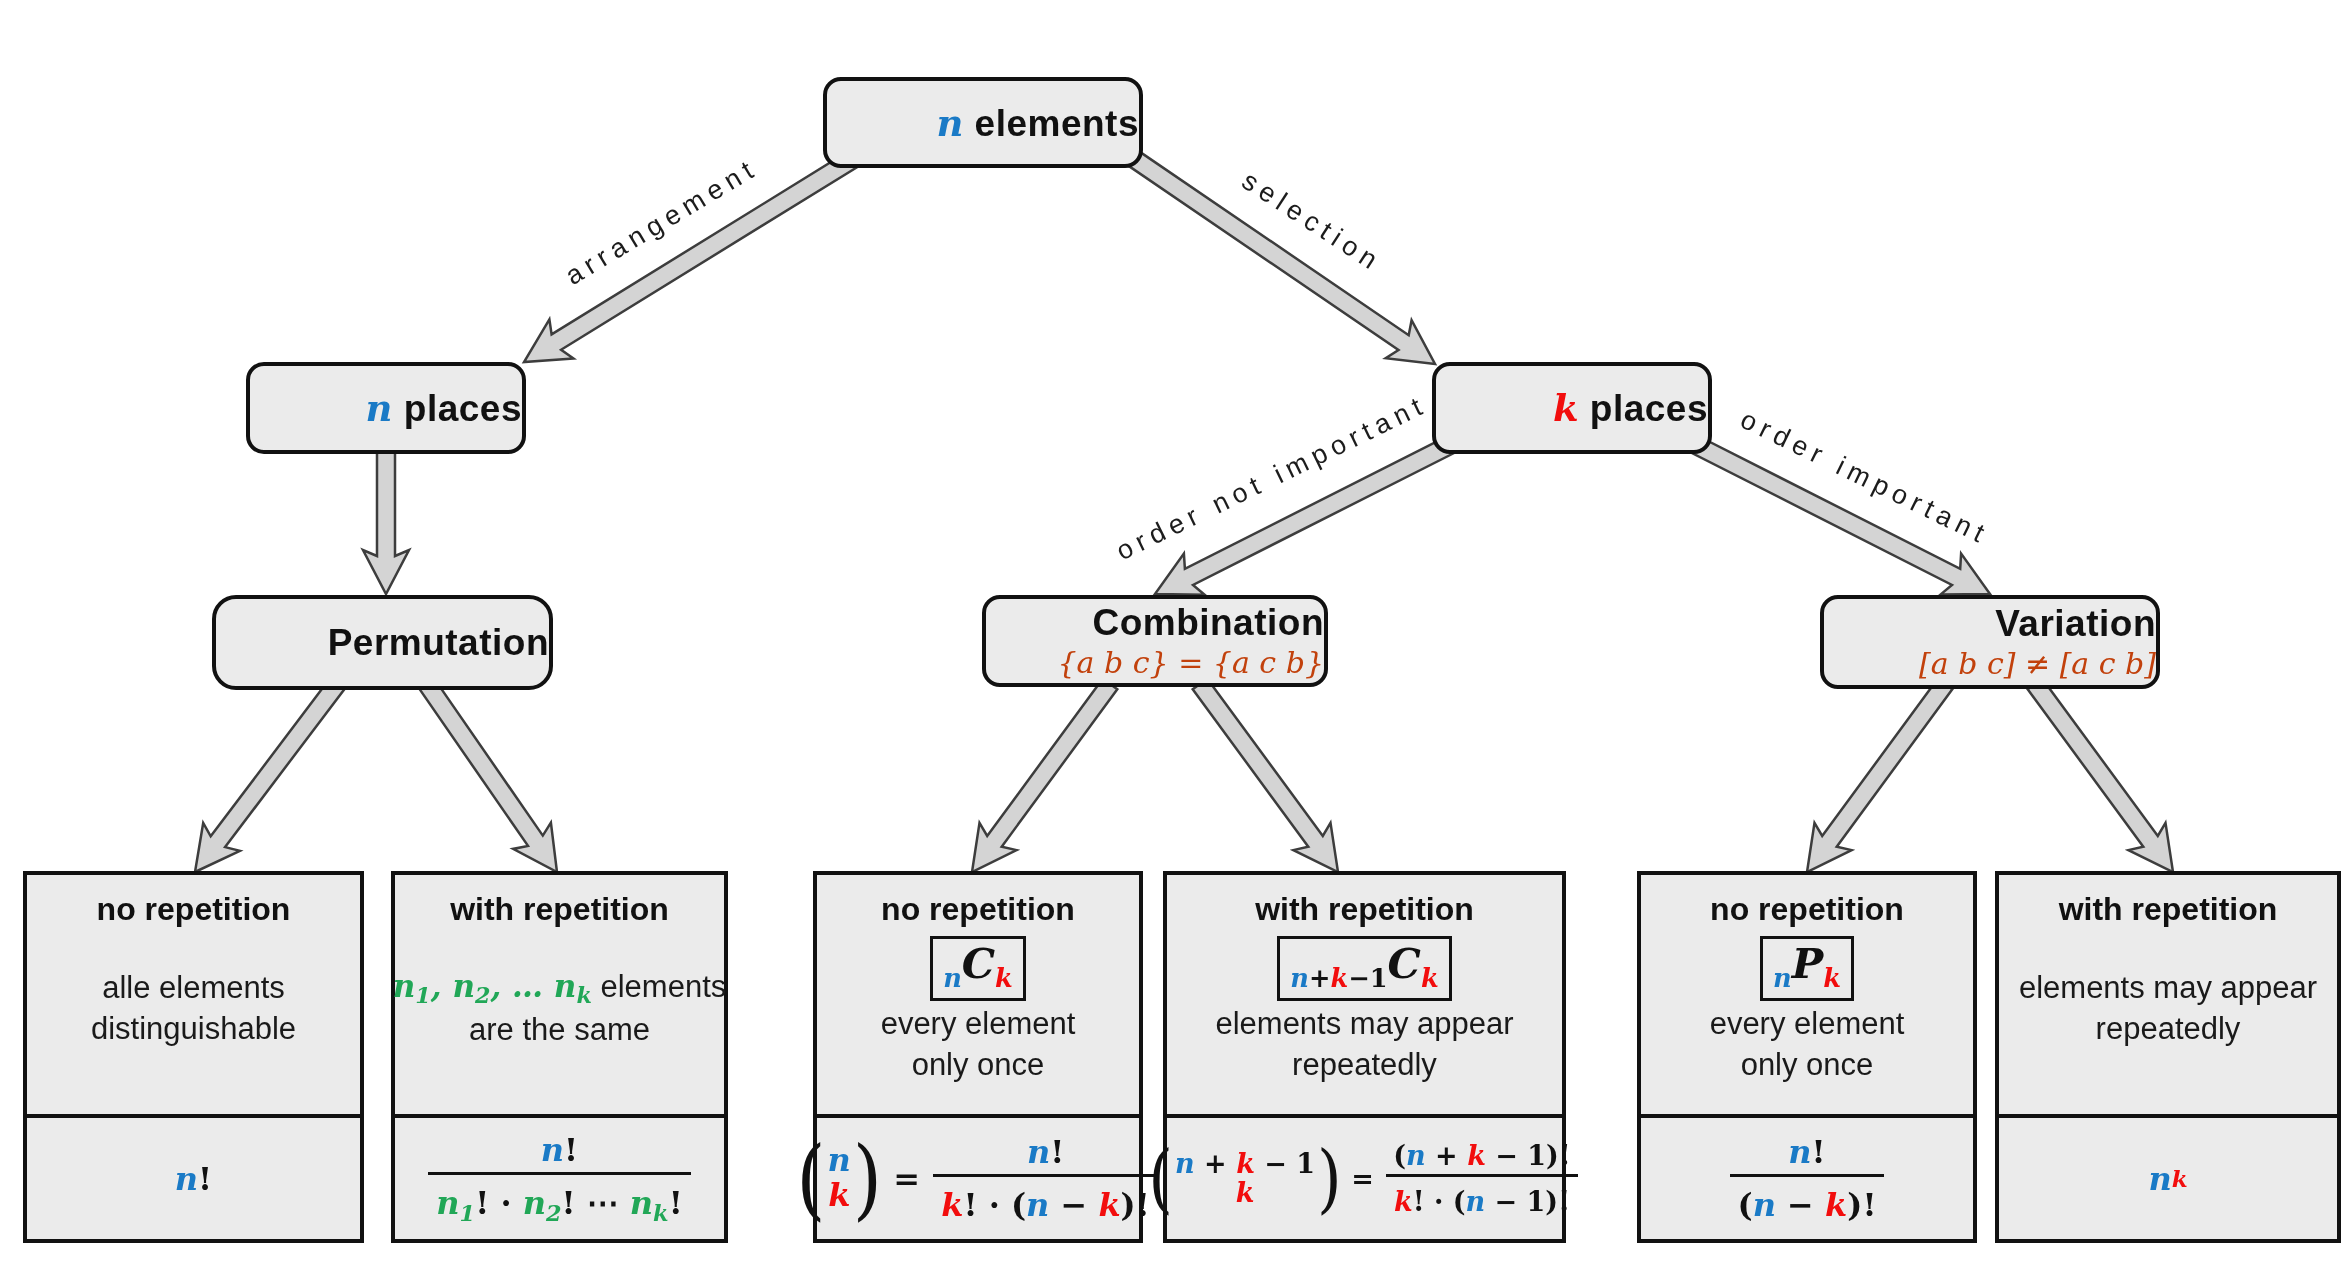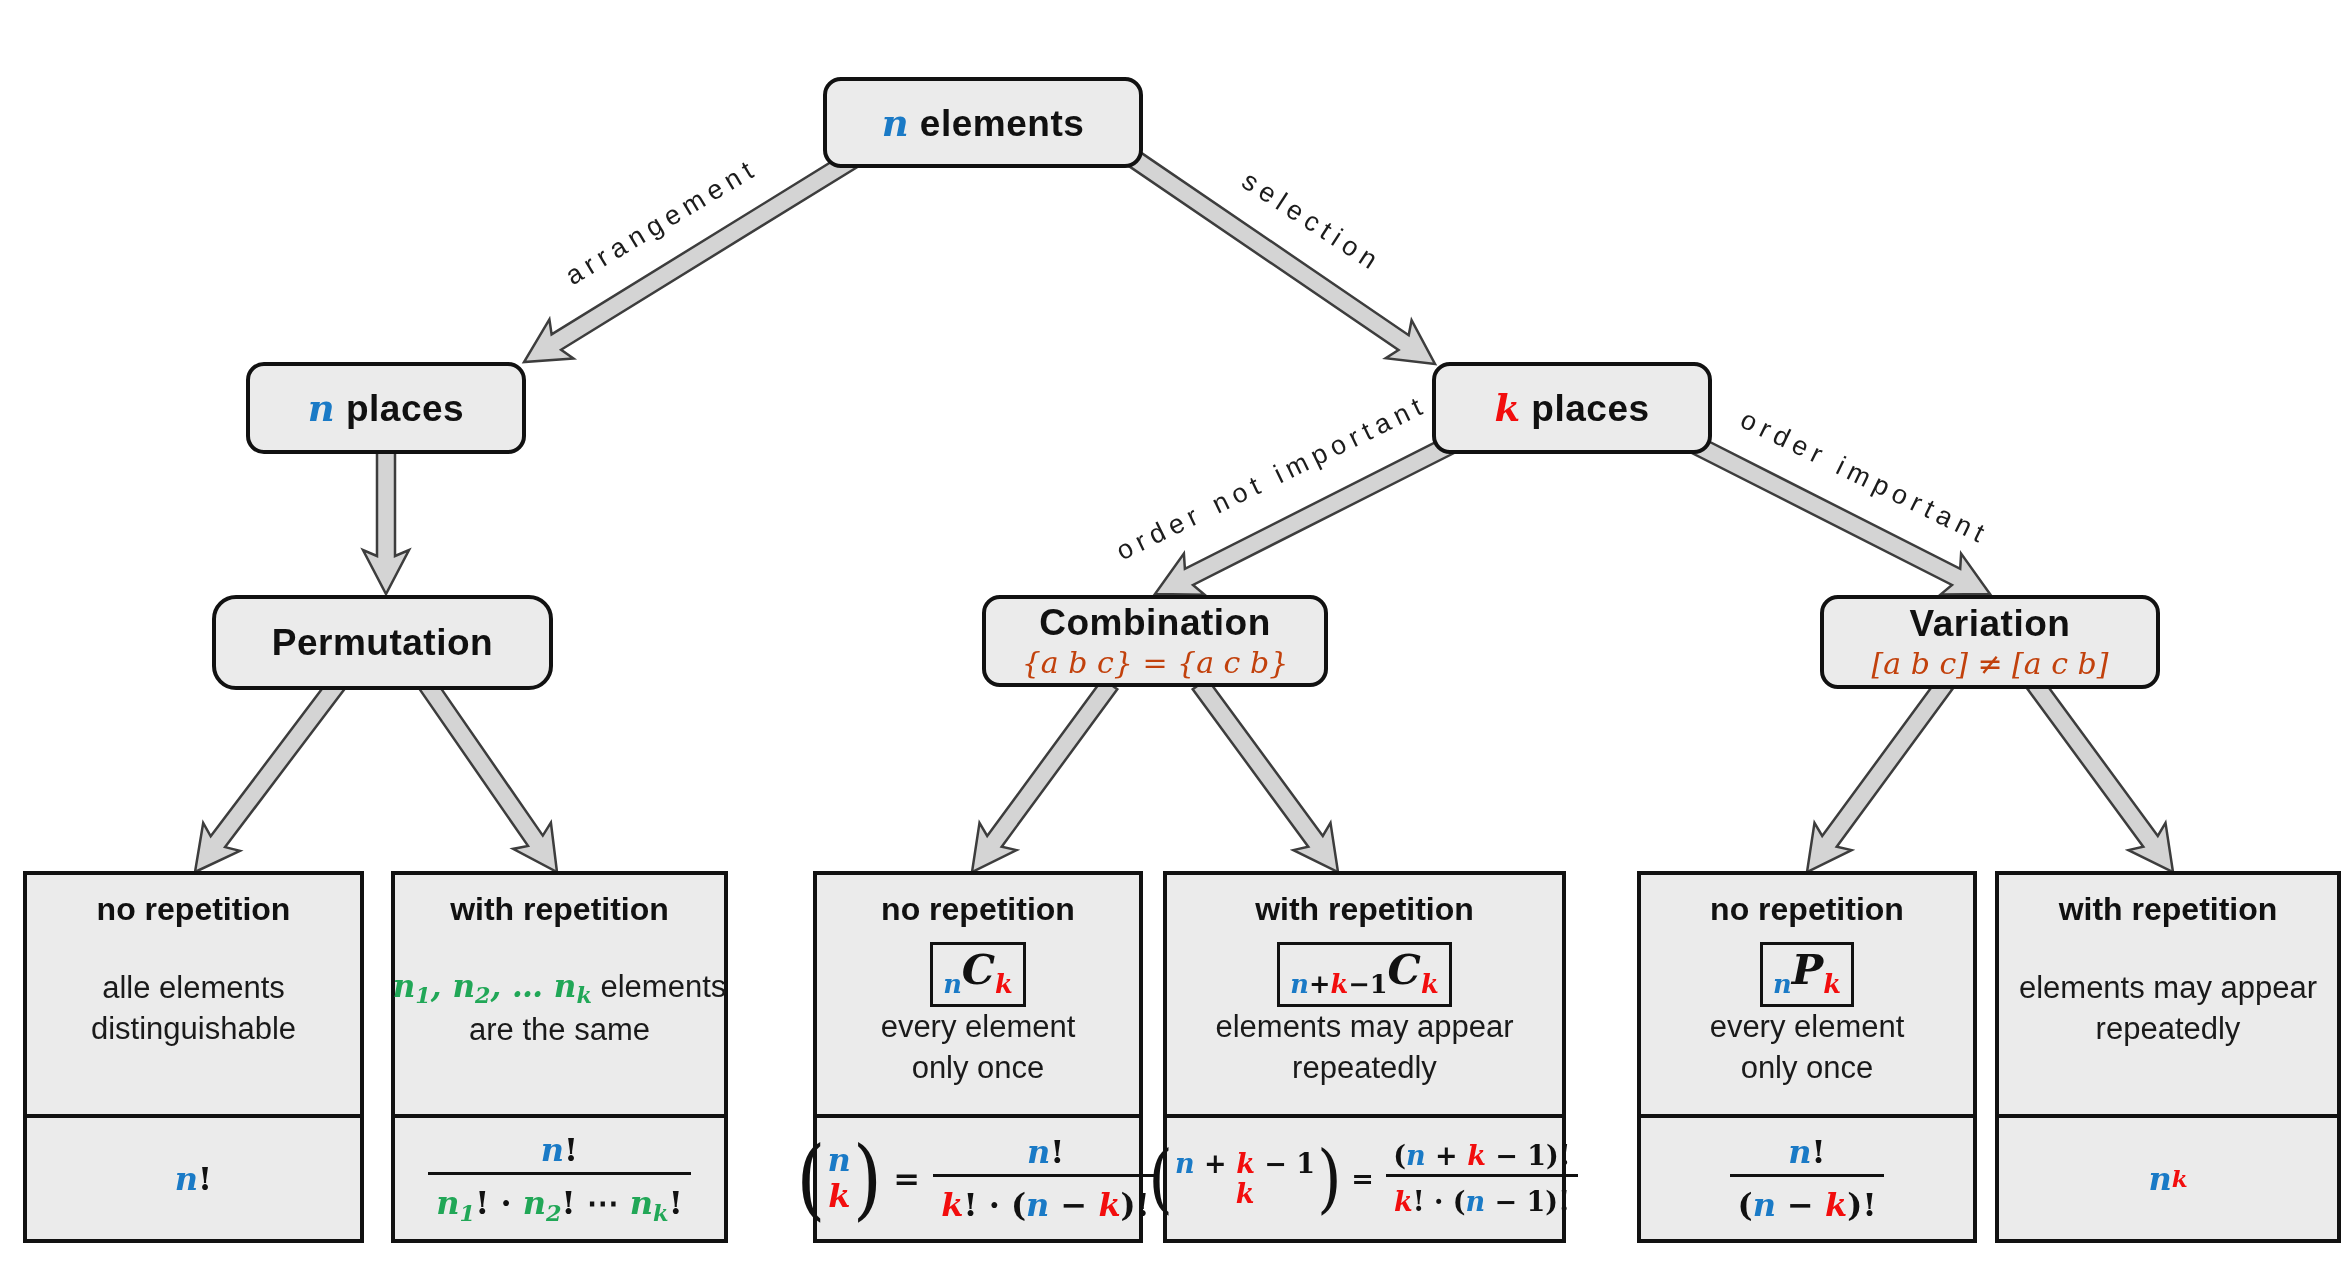--- a/index.html
+++ b/index.html
@@ -10,7 +10,7 @@
 
   
   .node{position:absolute;z-index:1;background:var(--fill);border:4px solid var(--border);
-        border-radius:18px;display:flex;flex-direction:column;align-items:center;justify-content:center;
+        border-radius:18px;display:flex;flex-direction:column;align-items:flex-end;justify-content:center;
         box-sizing:border-box;}
   .node-title{font-size:37px;font-weight:700;color:#111;letter-spacing:.5px;}
   .node-sub{font-family:"DejaVu Serif",serif;font-style:italic;font-size:30px;font-weight:400;

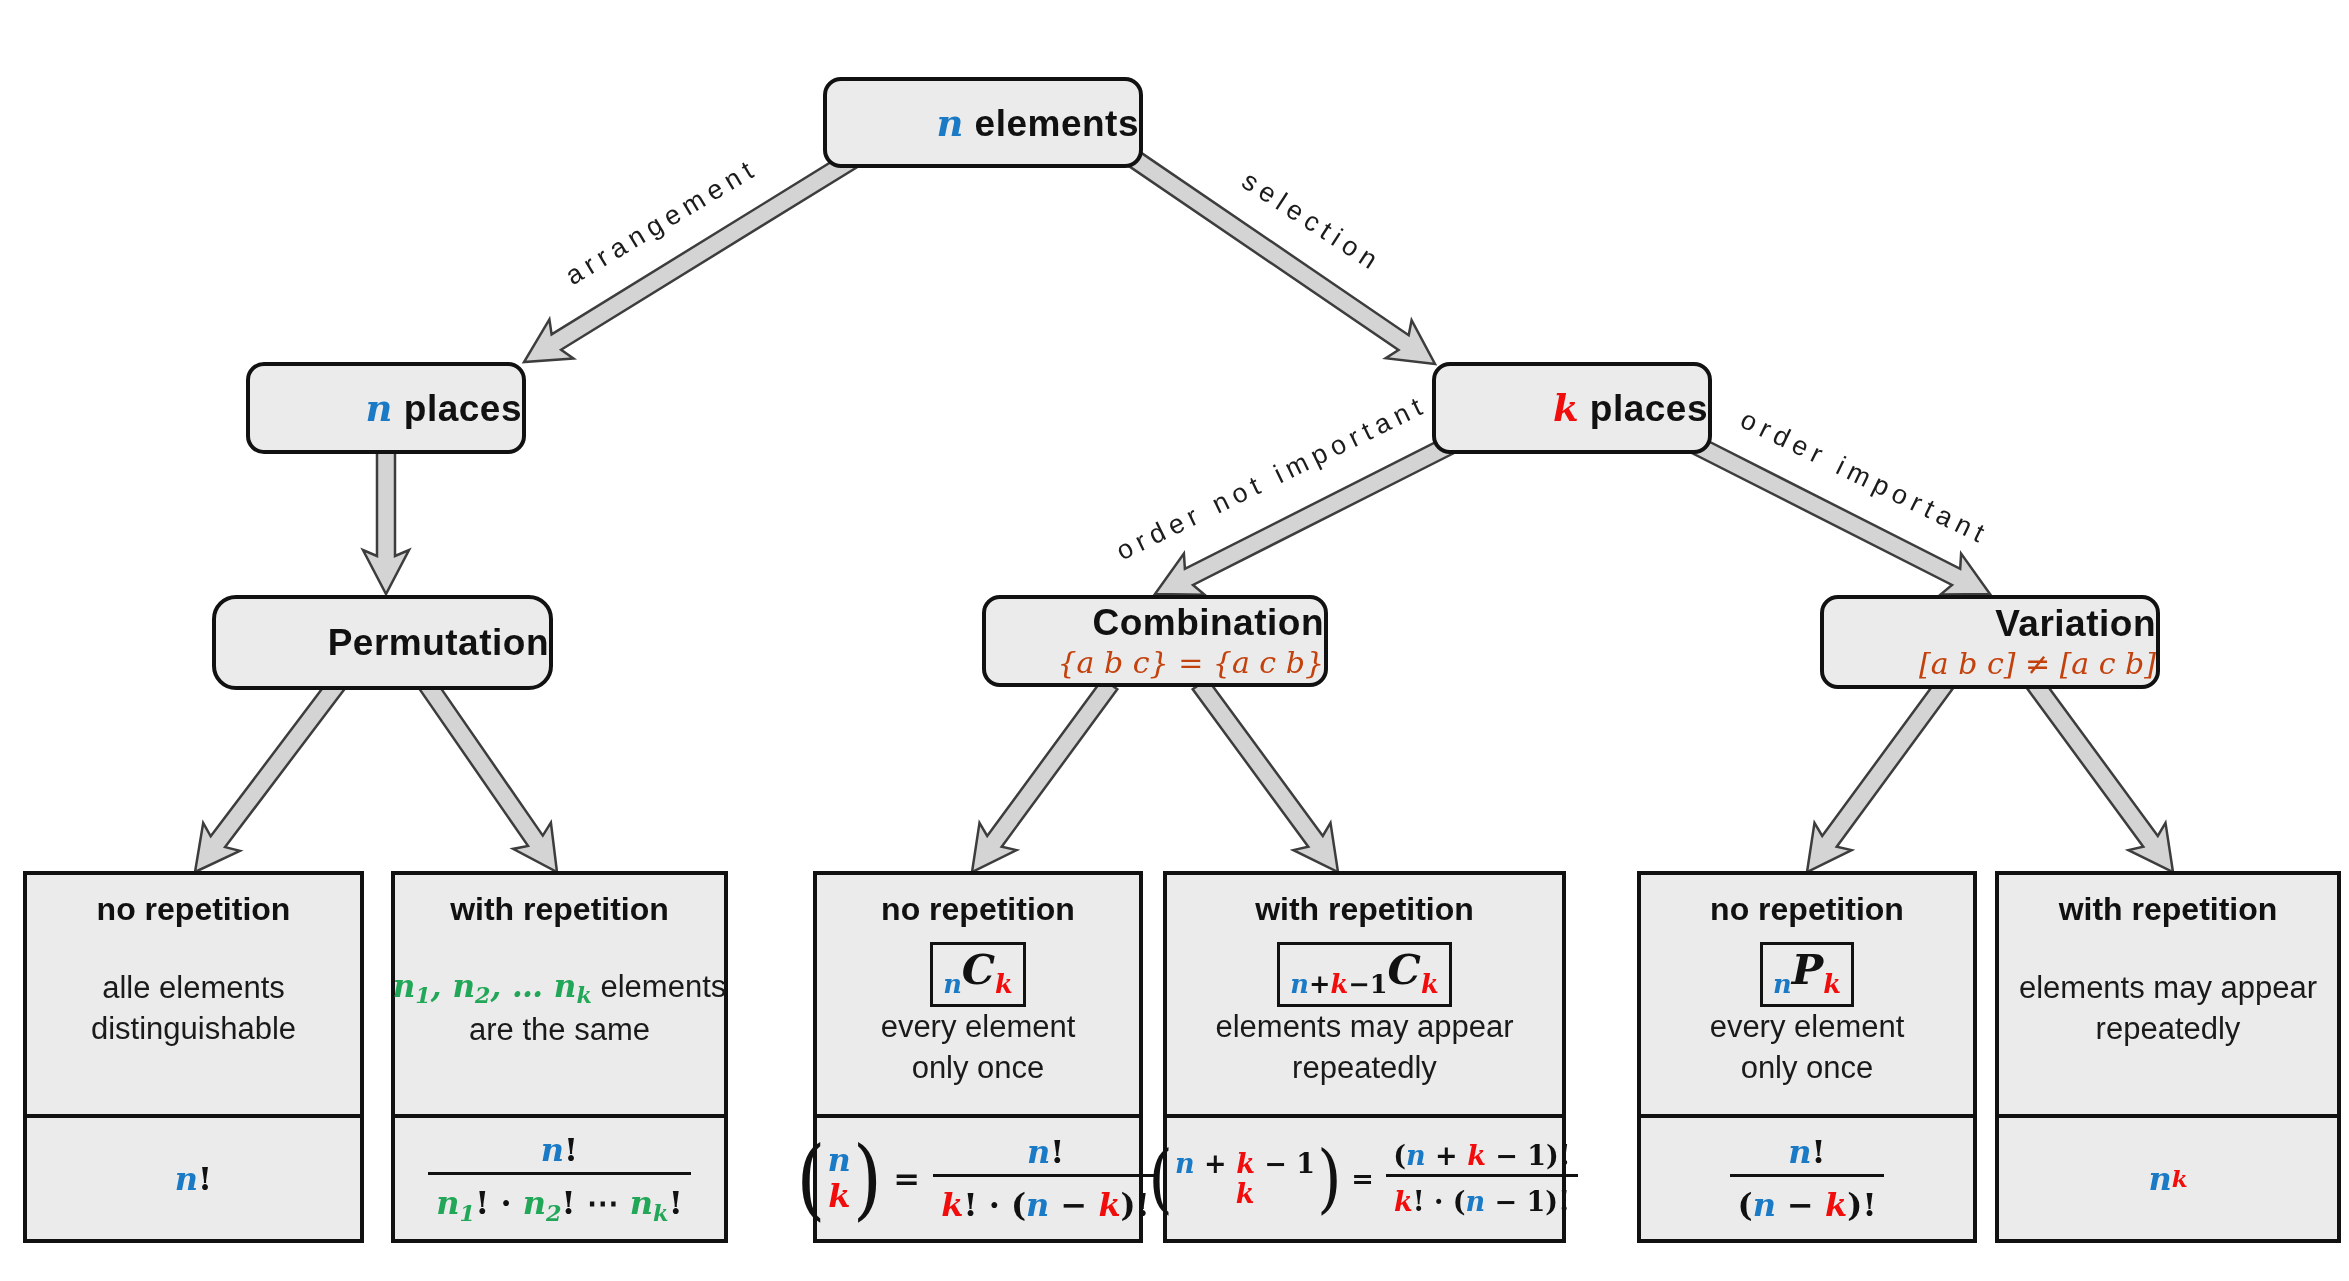--- a/index.html
+++ b/index.html
@@ -38,7 +38,7 @@
   .c5{left:1637px;width:340px;}.c6{left:1995px;width:346px;}
   .card-top{flex:0 0 239px;display:flex;flex-direction:column;align-items:center;}
   .card-title{font-size:32px;font-weight:700;margin-top:16px;}
-  .symbol-row{margin-top:14px;display:flex;justify-content:center;}
+  .symbol-row{margin-top:8px;display:flex;justify-content:center;}
   .symbol-box{border:3px solid #111;padding:1px 10px 5px;font-family:"DejaVu Serif",serif;
               font-weight:700;font-size:27px;line-height:1.15;background:transparent;}
   .symbol-box .big{font-size:1.55em;}

